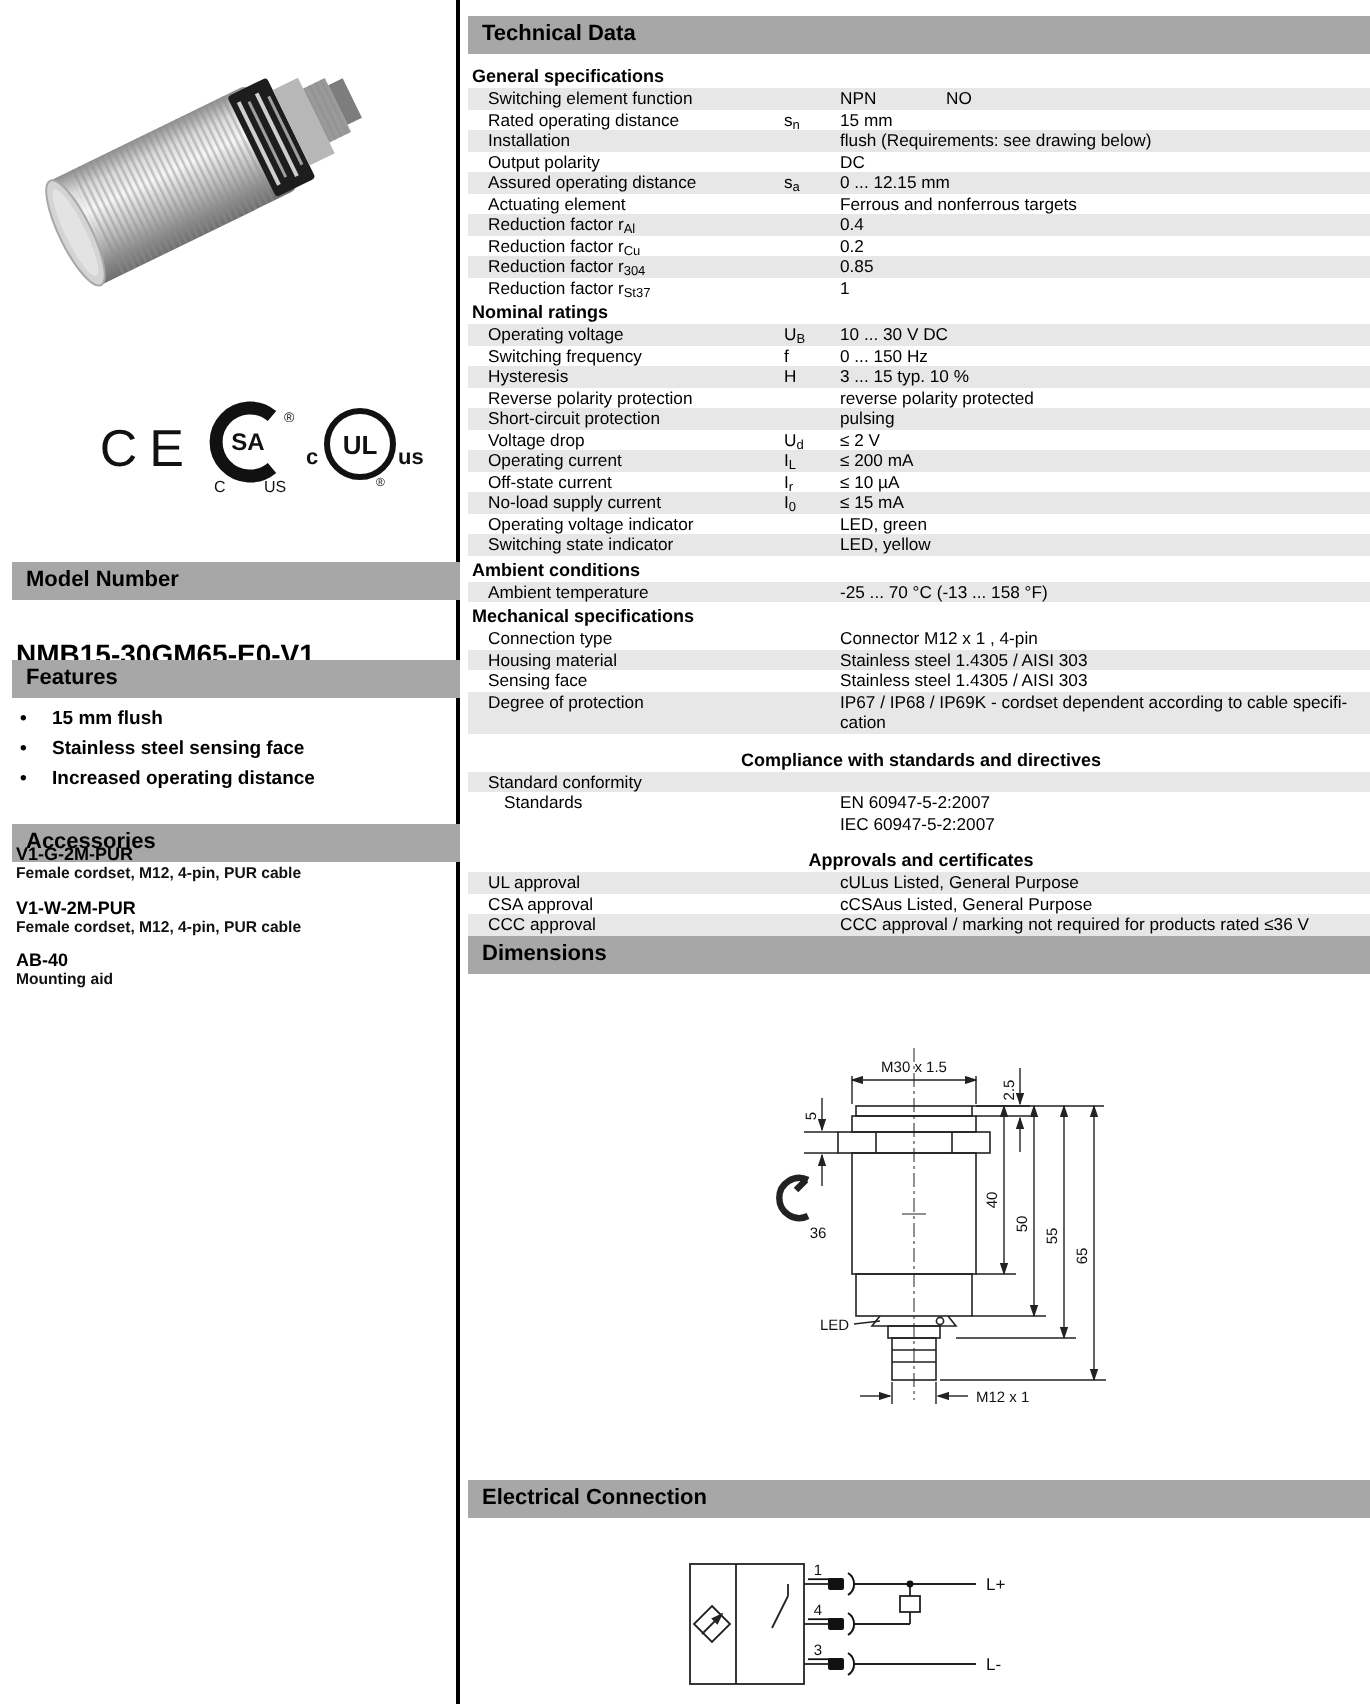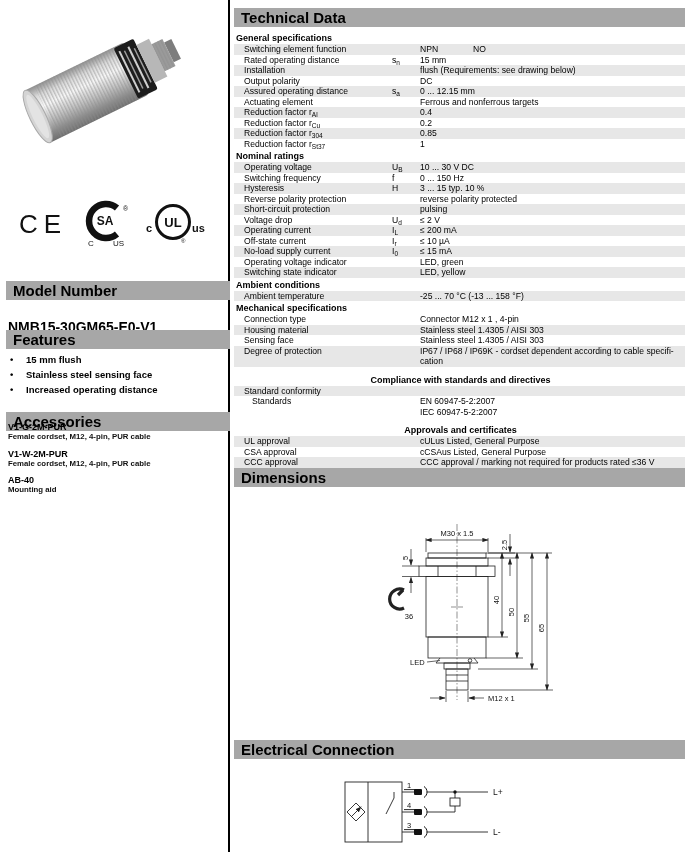--- a/index.html
+++ b/index.html
@@ -8,7 +8,7 @@
   .divider{position:absolute;left:228px;top:0;width:2px;height:852px;background:#000;}
   .left-col{position:absolute;left:0;top:0;width:226px;height:852px;}
   .right-col{position:absolute;left:234px;top:0;width:451px;height:852px;}
-  .hbar{background:#a7a7a7;font-weight:bold;font-size:15px;line-height:19px;height:19px;
+  .hbar{background:#a7a7a7;font-weight:bold;font-size:11px;line-height:19px;height:19px;
         padding:0 0 0 7px;color:#000;}
   
   .photo{position:absolute;top:6px;left:10px;}

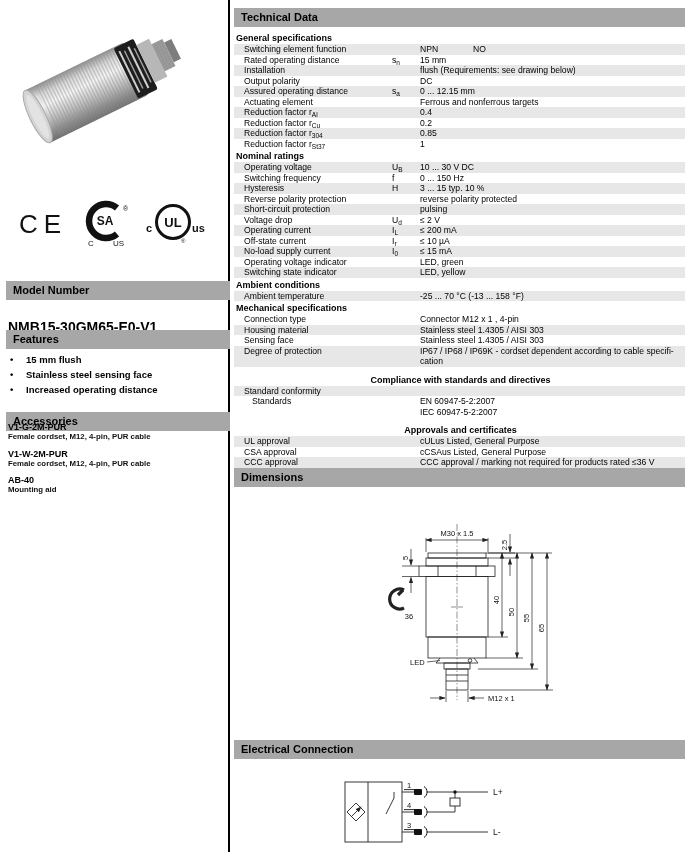--- a/index.html
+++ b/index.html
@@ -13,7 +13,7 @@
   
   .photo{position:absolute;top:6px;left:10px;}
   .certs{position:absolute;top:197px;left:12px;width:200px;height:54px;display:flex;
-         align-items:center;justify-content:center;gap:12px;}
+         align-items:center;justify-content:flex-end;}
   .ce{font-size:26px;letter-spacing:6px;font-weight:400;color:#111;}
   .model-bar{position:absolute;top:281px;left:6px;width:217px;}
   .model-value{position:absolute;top:319px;left:8px;font-size:14px;font-weight:bold;}

